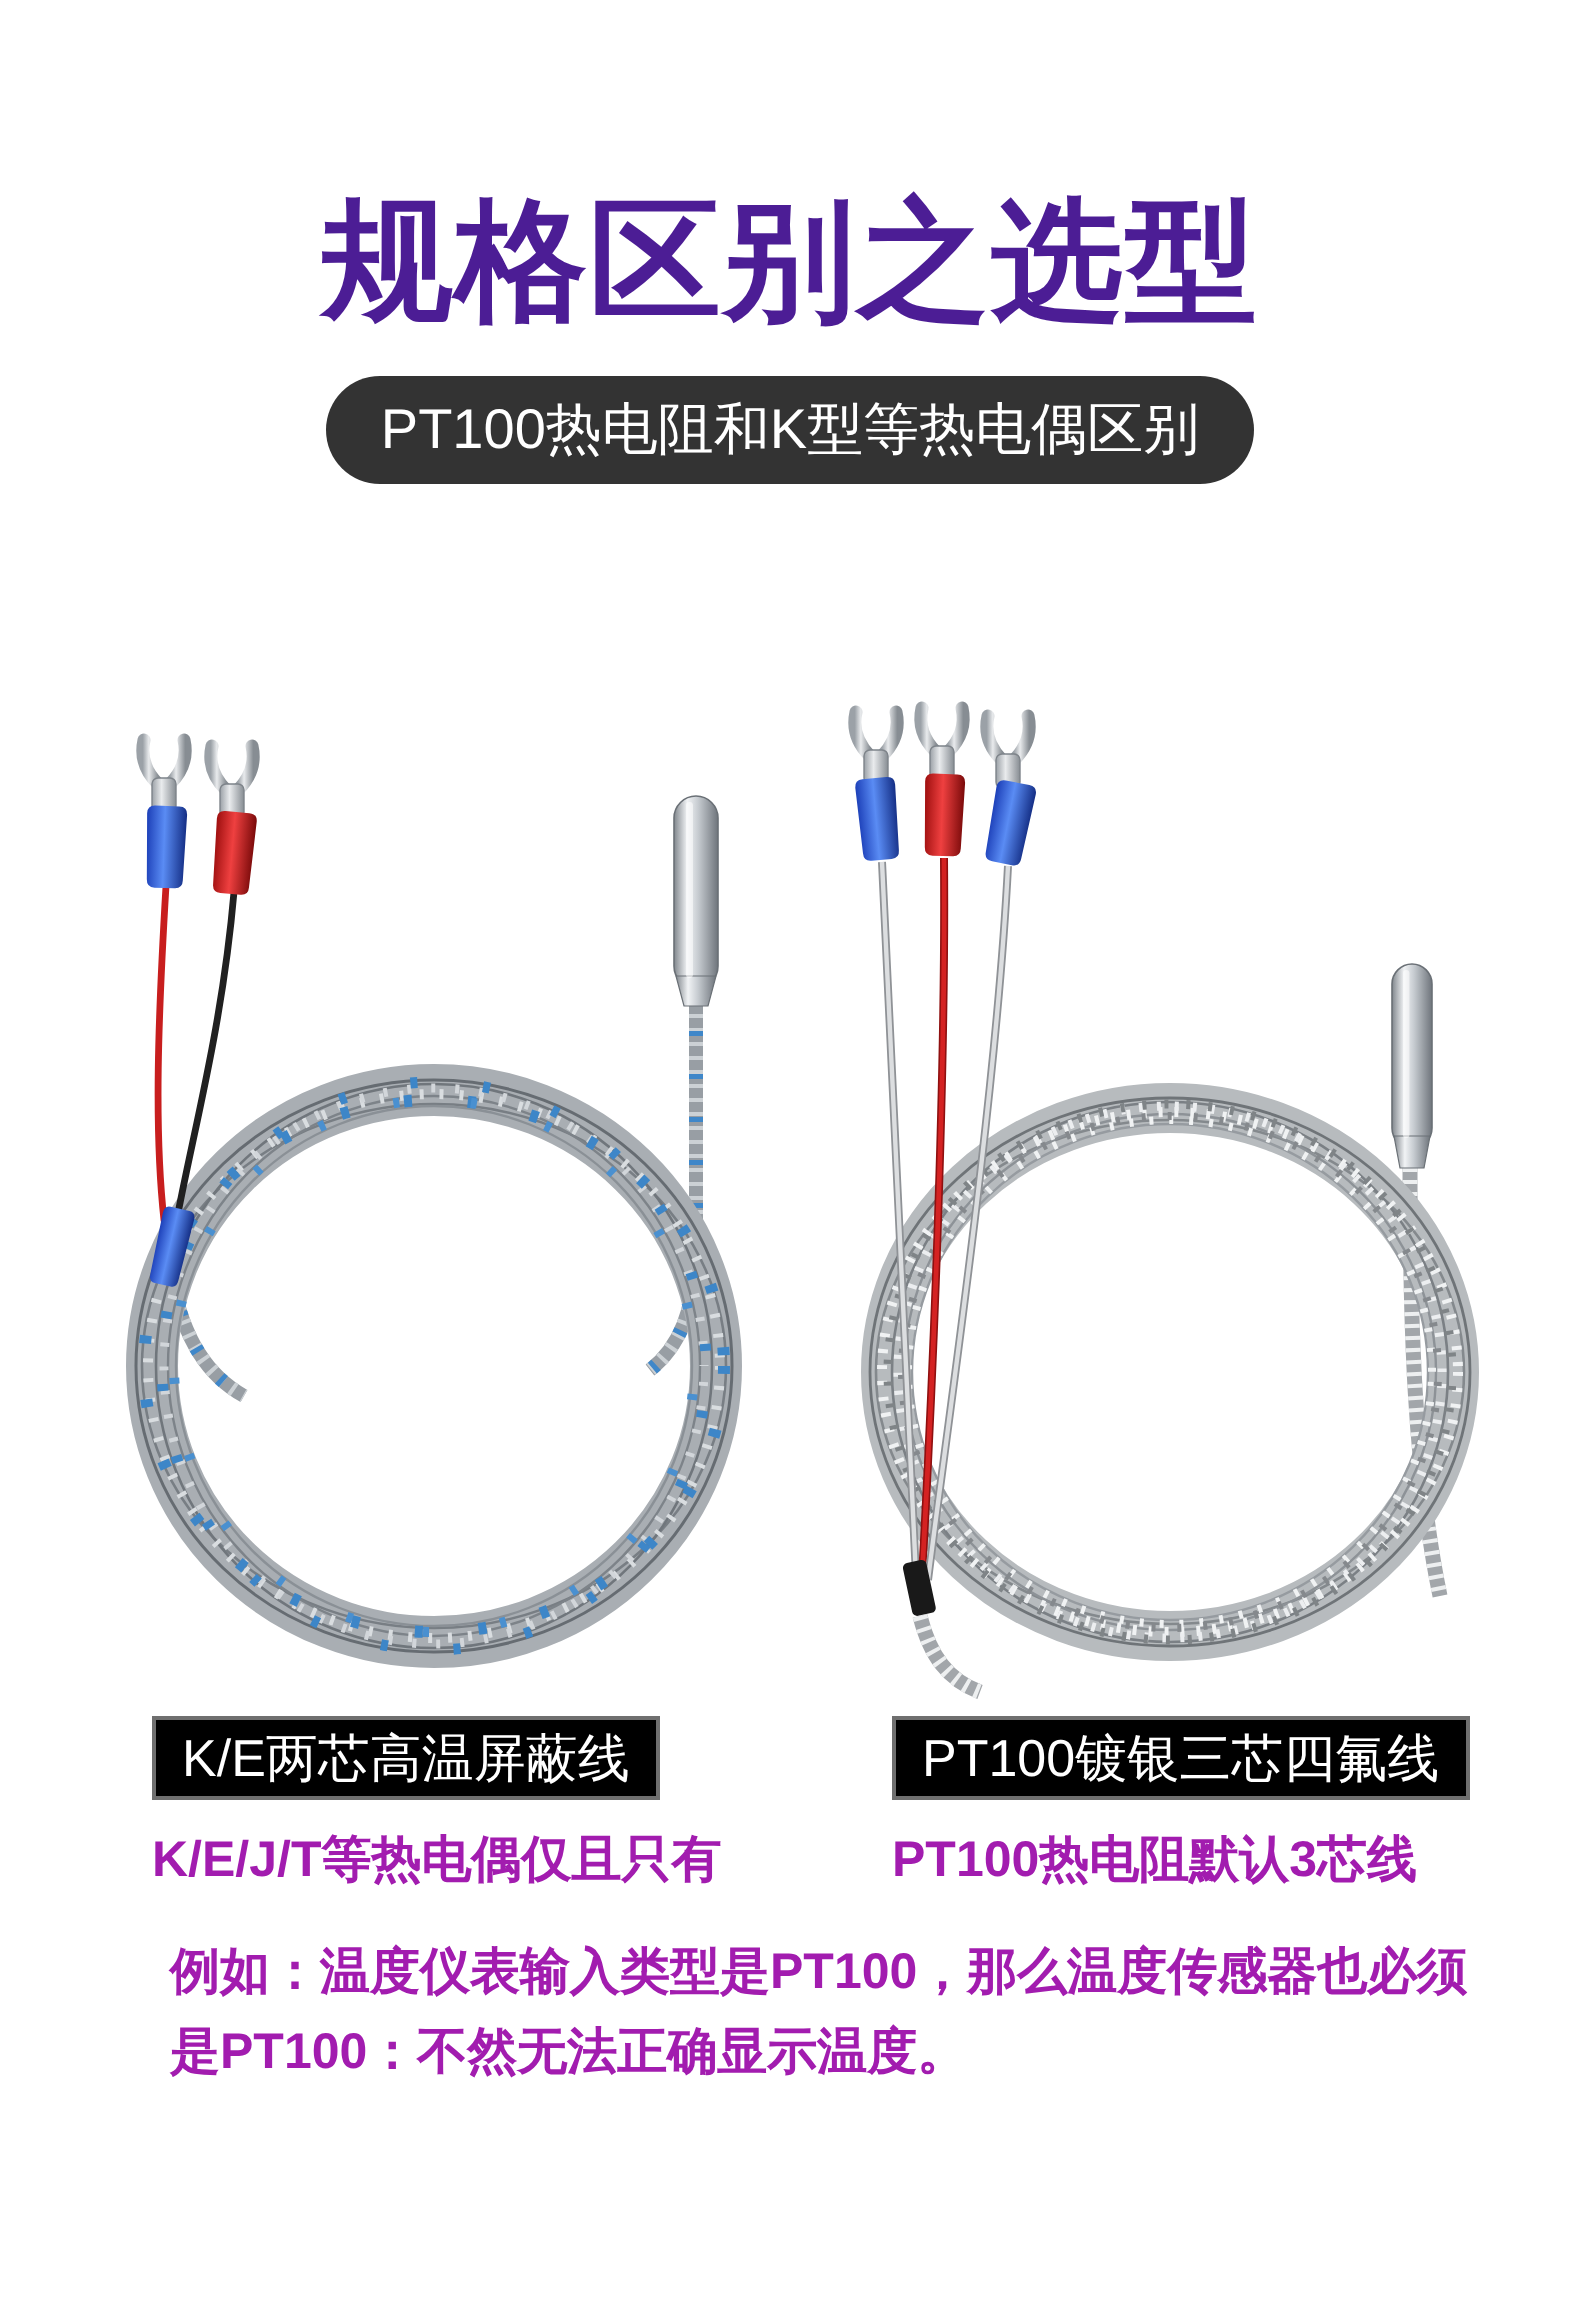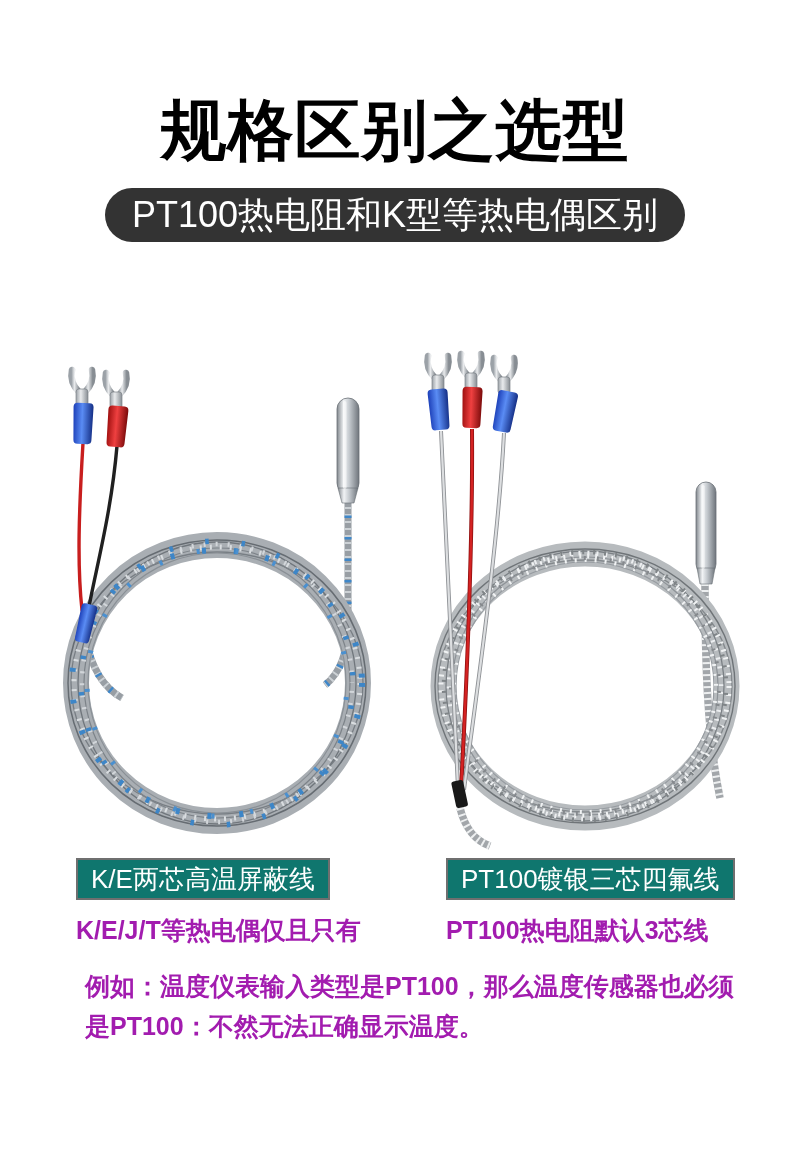--- a/index.html
+++ b/index.html
@@ -16,7 +16,7 @@
     font-size:66px;
     line-height:92px;
     font-weight:bold;
-    color:#000000;
+    color:#4c1d95;
     letter-spacing:1px;
   }
   .subtitle-pill {

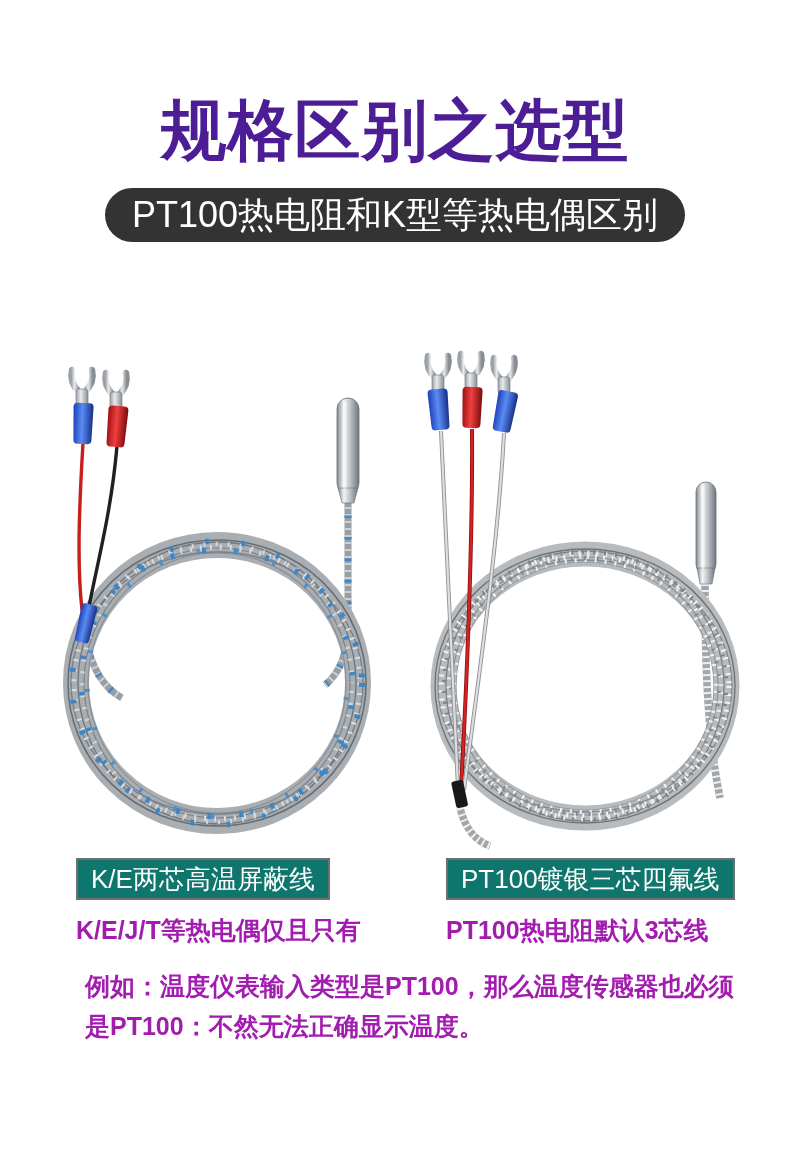--- a/index.html
+++ b/index.html
@@ -26,7 +26,7 @@
     margin:12px auto 0 auto;
     background:#333333;
     color:#ffffff;
-    font-size:36px;
+    font-size:28px;
     line-height:36px;
     padding:9px 27px;
     border-radius:28px;

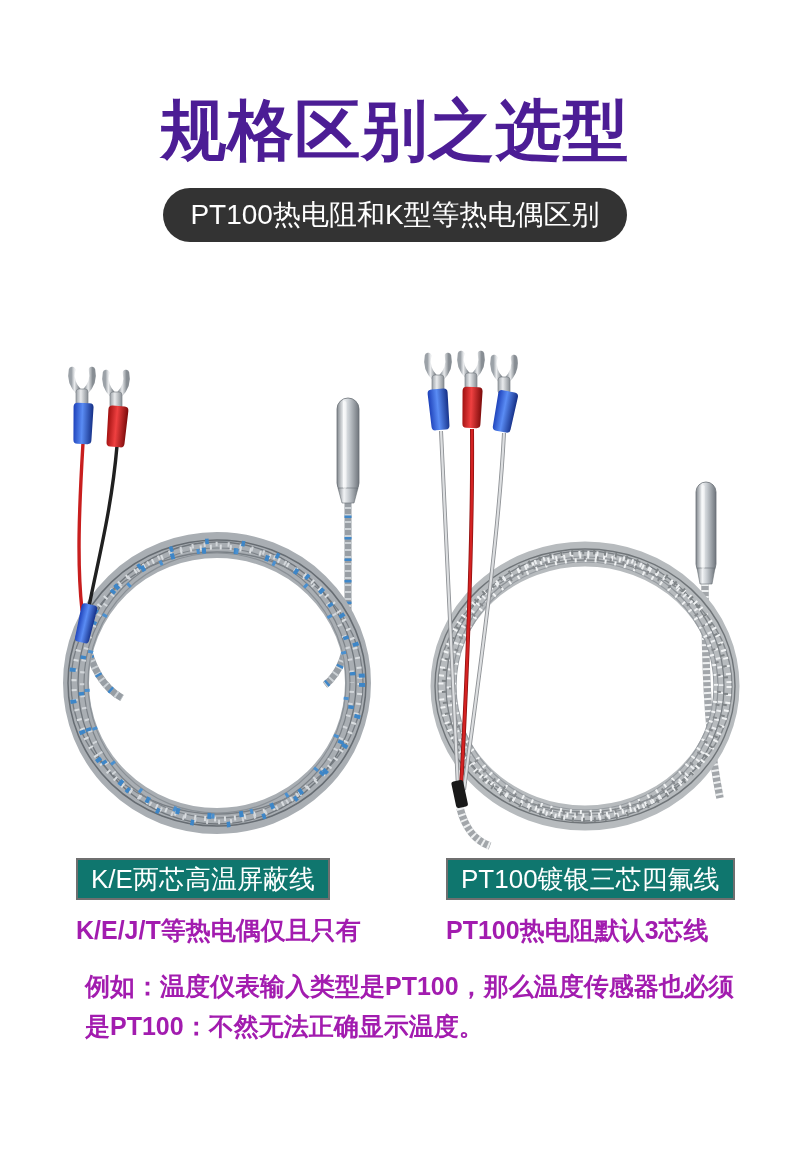--- a/index.html
+++ b/index.html
@@ -41,7 +41,7 @@
   .product-image { display:block; width:360px; height:516px; }
   .tag-box {
     display:inline-block;
-    background:#0f766e;
+    background:#000000;
     border:2px solid #6f6f6f;
     color:#ffffff;
     font-size:26px;

